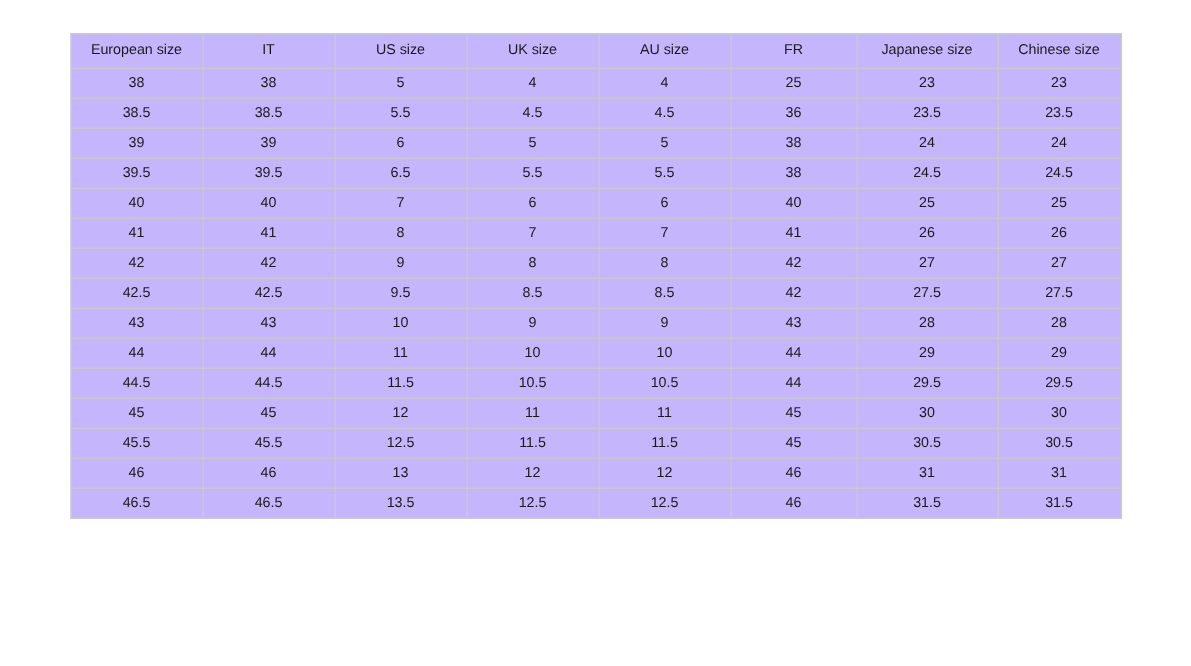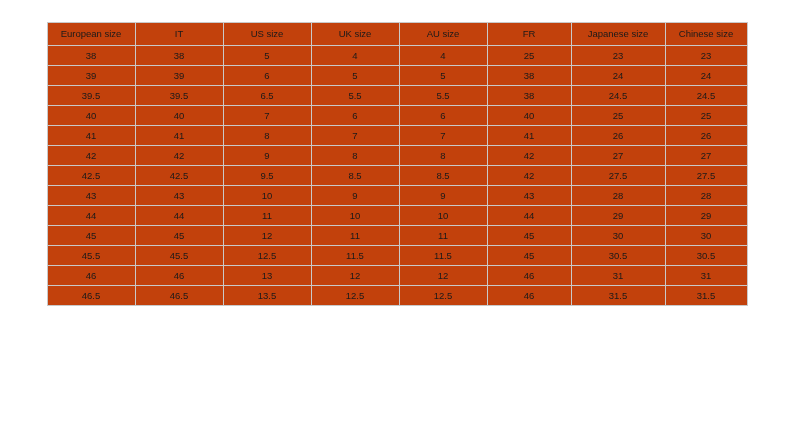--- a/index.html
+++ b/index.html
@@ -28,7 +28,7 @@
     border-collapse: collapse;
     table-layout: fixed;
     width: 700px;
-    background: #c2410c;
+    background: #c4b5fd;
   }
   table.size-table th,
   table.size-table td {

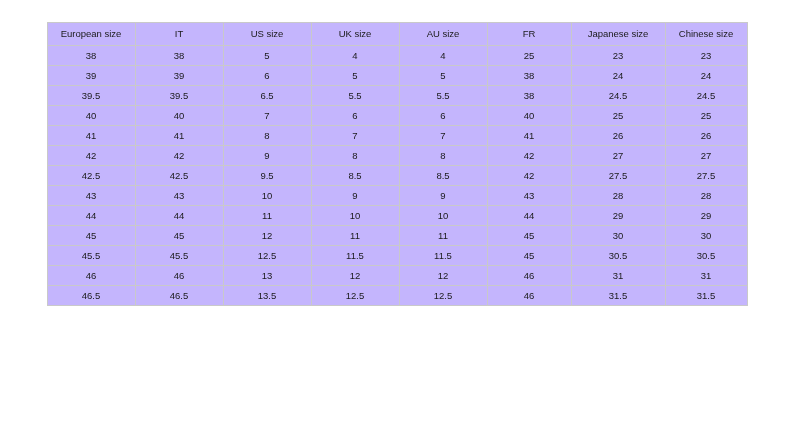--- a/index.html
+++ b/index.html
@@ -94,6 +94,16 @@
           <td>23</td>
         </tr>
         <tr>
+          <td>38.5</td>
+          <td>38.5</td>
+          <td>5.5</td>
+          <td>4.5</td>
+          <td>4.5</td>
+          <td>36</td>
+          <td>23.5</td>
+          <td>23.5</td>
+        </tr>
+        <tr>
           <td>39</td>
           <td>39</td>
           <td>6</td>

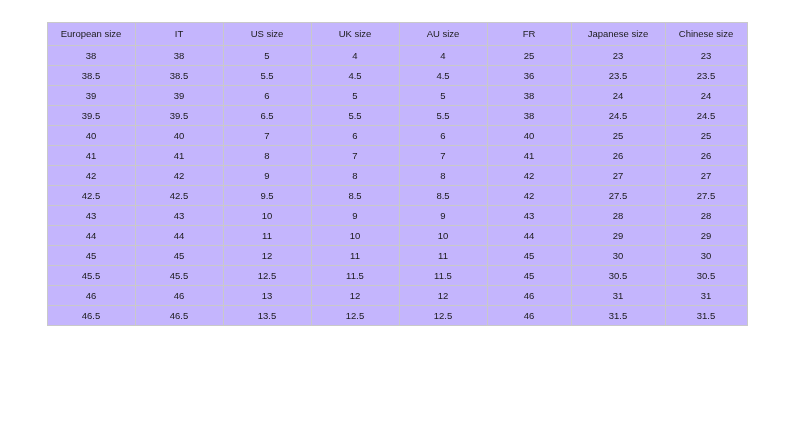--- a/index.html
+++ b/index.html
@@ -184,6 +184,16 @@
           <td>29</td>
         </tr>
         <tr>
+          <td>44.5</td>
+          <td>44.5</td>
+          <td>11.5</td>
+          <td>10.5</td>
+          <td>10.5</td>
+          <td>44</td>
+          <td>29.5</td>
+          <td>29.5</td>
+        </tr>
+        <tr>
           <td>45</td>
           <td>45</td>
           <td>12</td>

